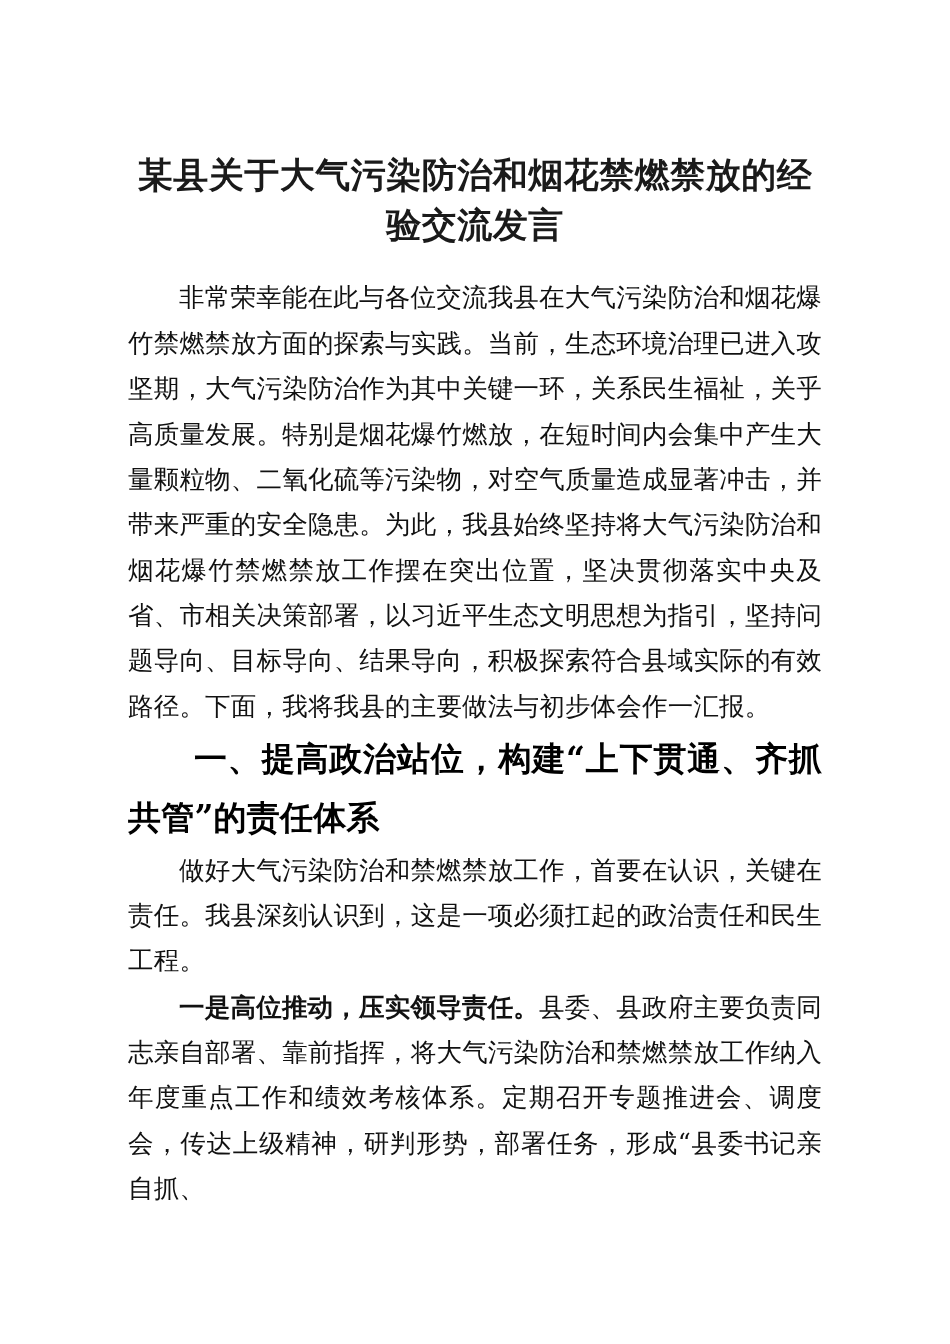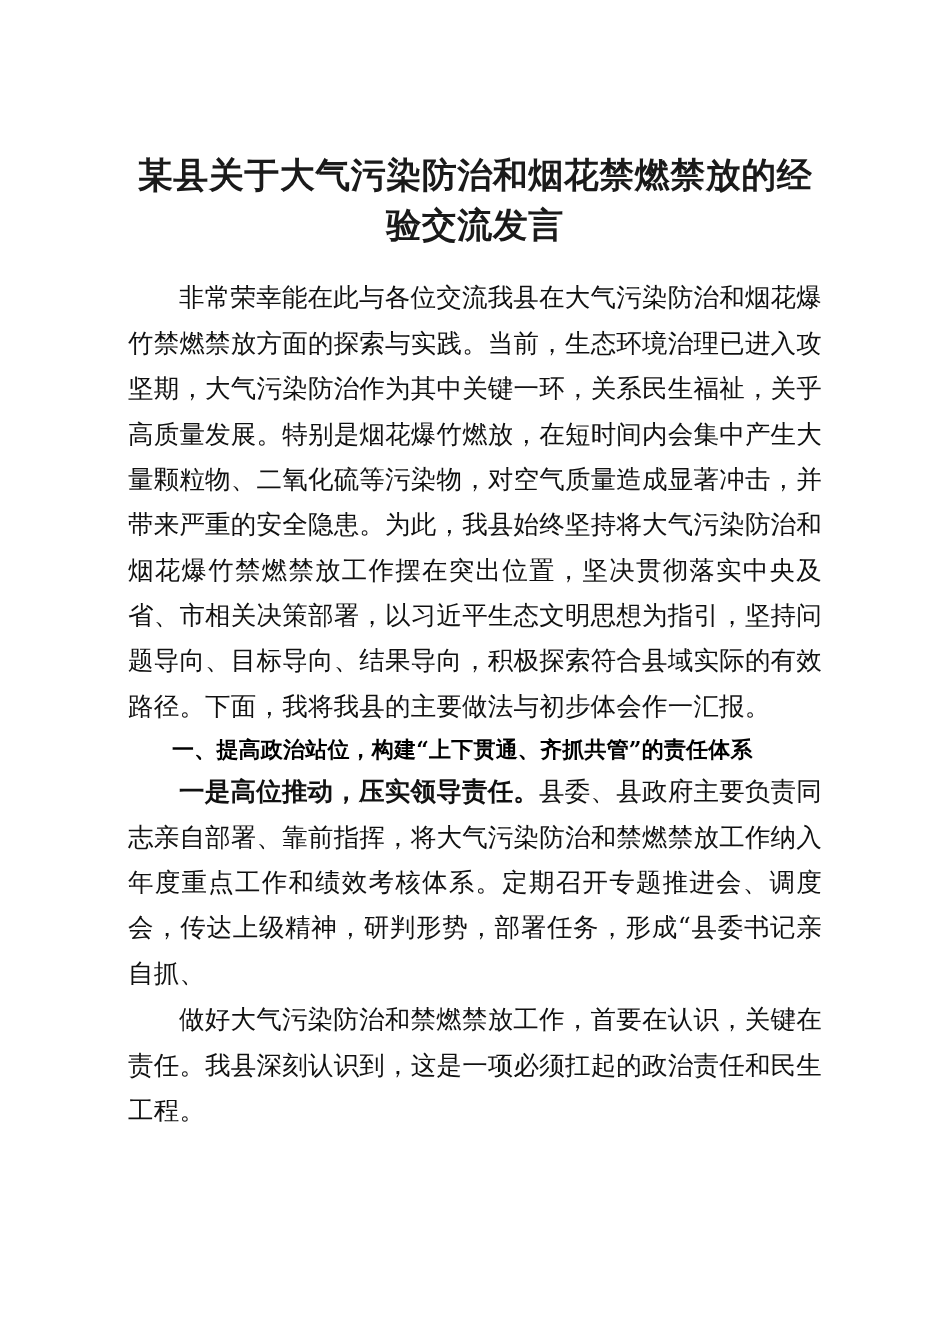--- a/index.html
+++ b/index.html
@@ -47,7 +47,7 @@
   }
   .heading {
     font-family: "DejaVu Serif", serif;
-    font-size: 22px;
+    font-size: 33px;
     line-height: 1.78;
     font-weight: bold;
     text-indent: 2em;

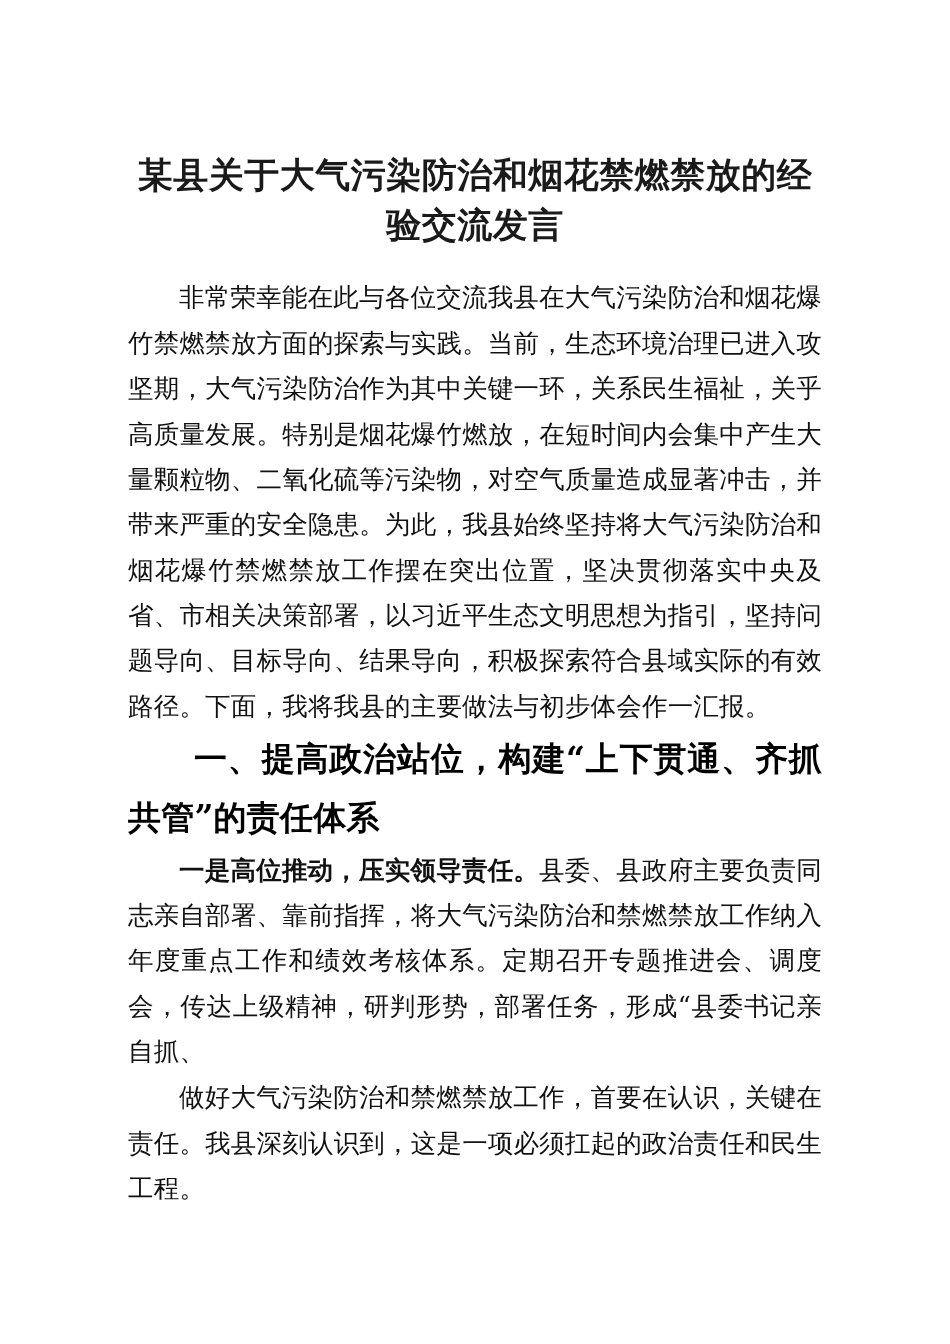--- a/index.html
+++ b/index.html
@@ -72,12 +72,12 @@
 
   <p class="heading">一、提高政治站位，构建“上下贯通、齐抓共管”的责任体系</p>
 
+  <p class="para indent">做好大气污染防治和禁燃禁放工作，首要在认识，关键在责任。我县深刻认识到，这是一项必须扛起的政治责任和民生工程。</p>
+
   <p class="para indent">
     <span class="lead">一是高位推动，压实领导责任。</span><span>县委、县政府主要负责同志亲自部署、靠前指挥，将大气污染防治和禁燃禁放工作纳入年度重点工作和绩效考核体系。定期召开专题推进会、调度会，传达上级精神，研判形势，部署任务，形成“县委书记亲自抓、</span>
   </p>
 
-  <p class="para indent">做好大气污染防治和禁燃禁放工作，首要在认识，关键在责任。我县深刻认识到，这是一项必须扛起的政治责任和民生工程。</p>
-
 </div>
 
 </body></html>

